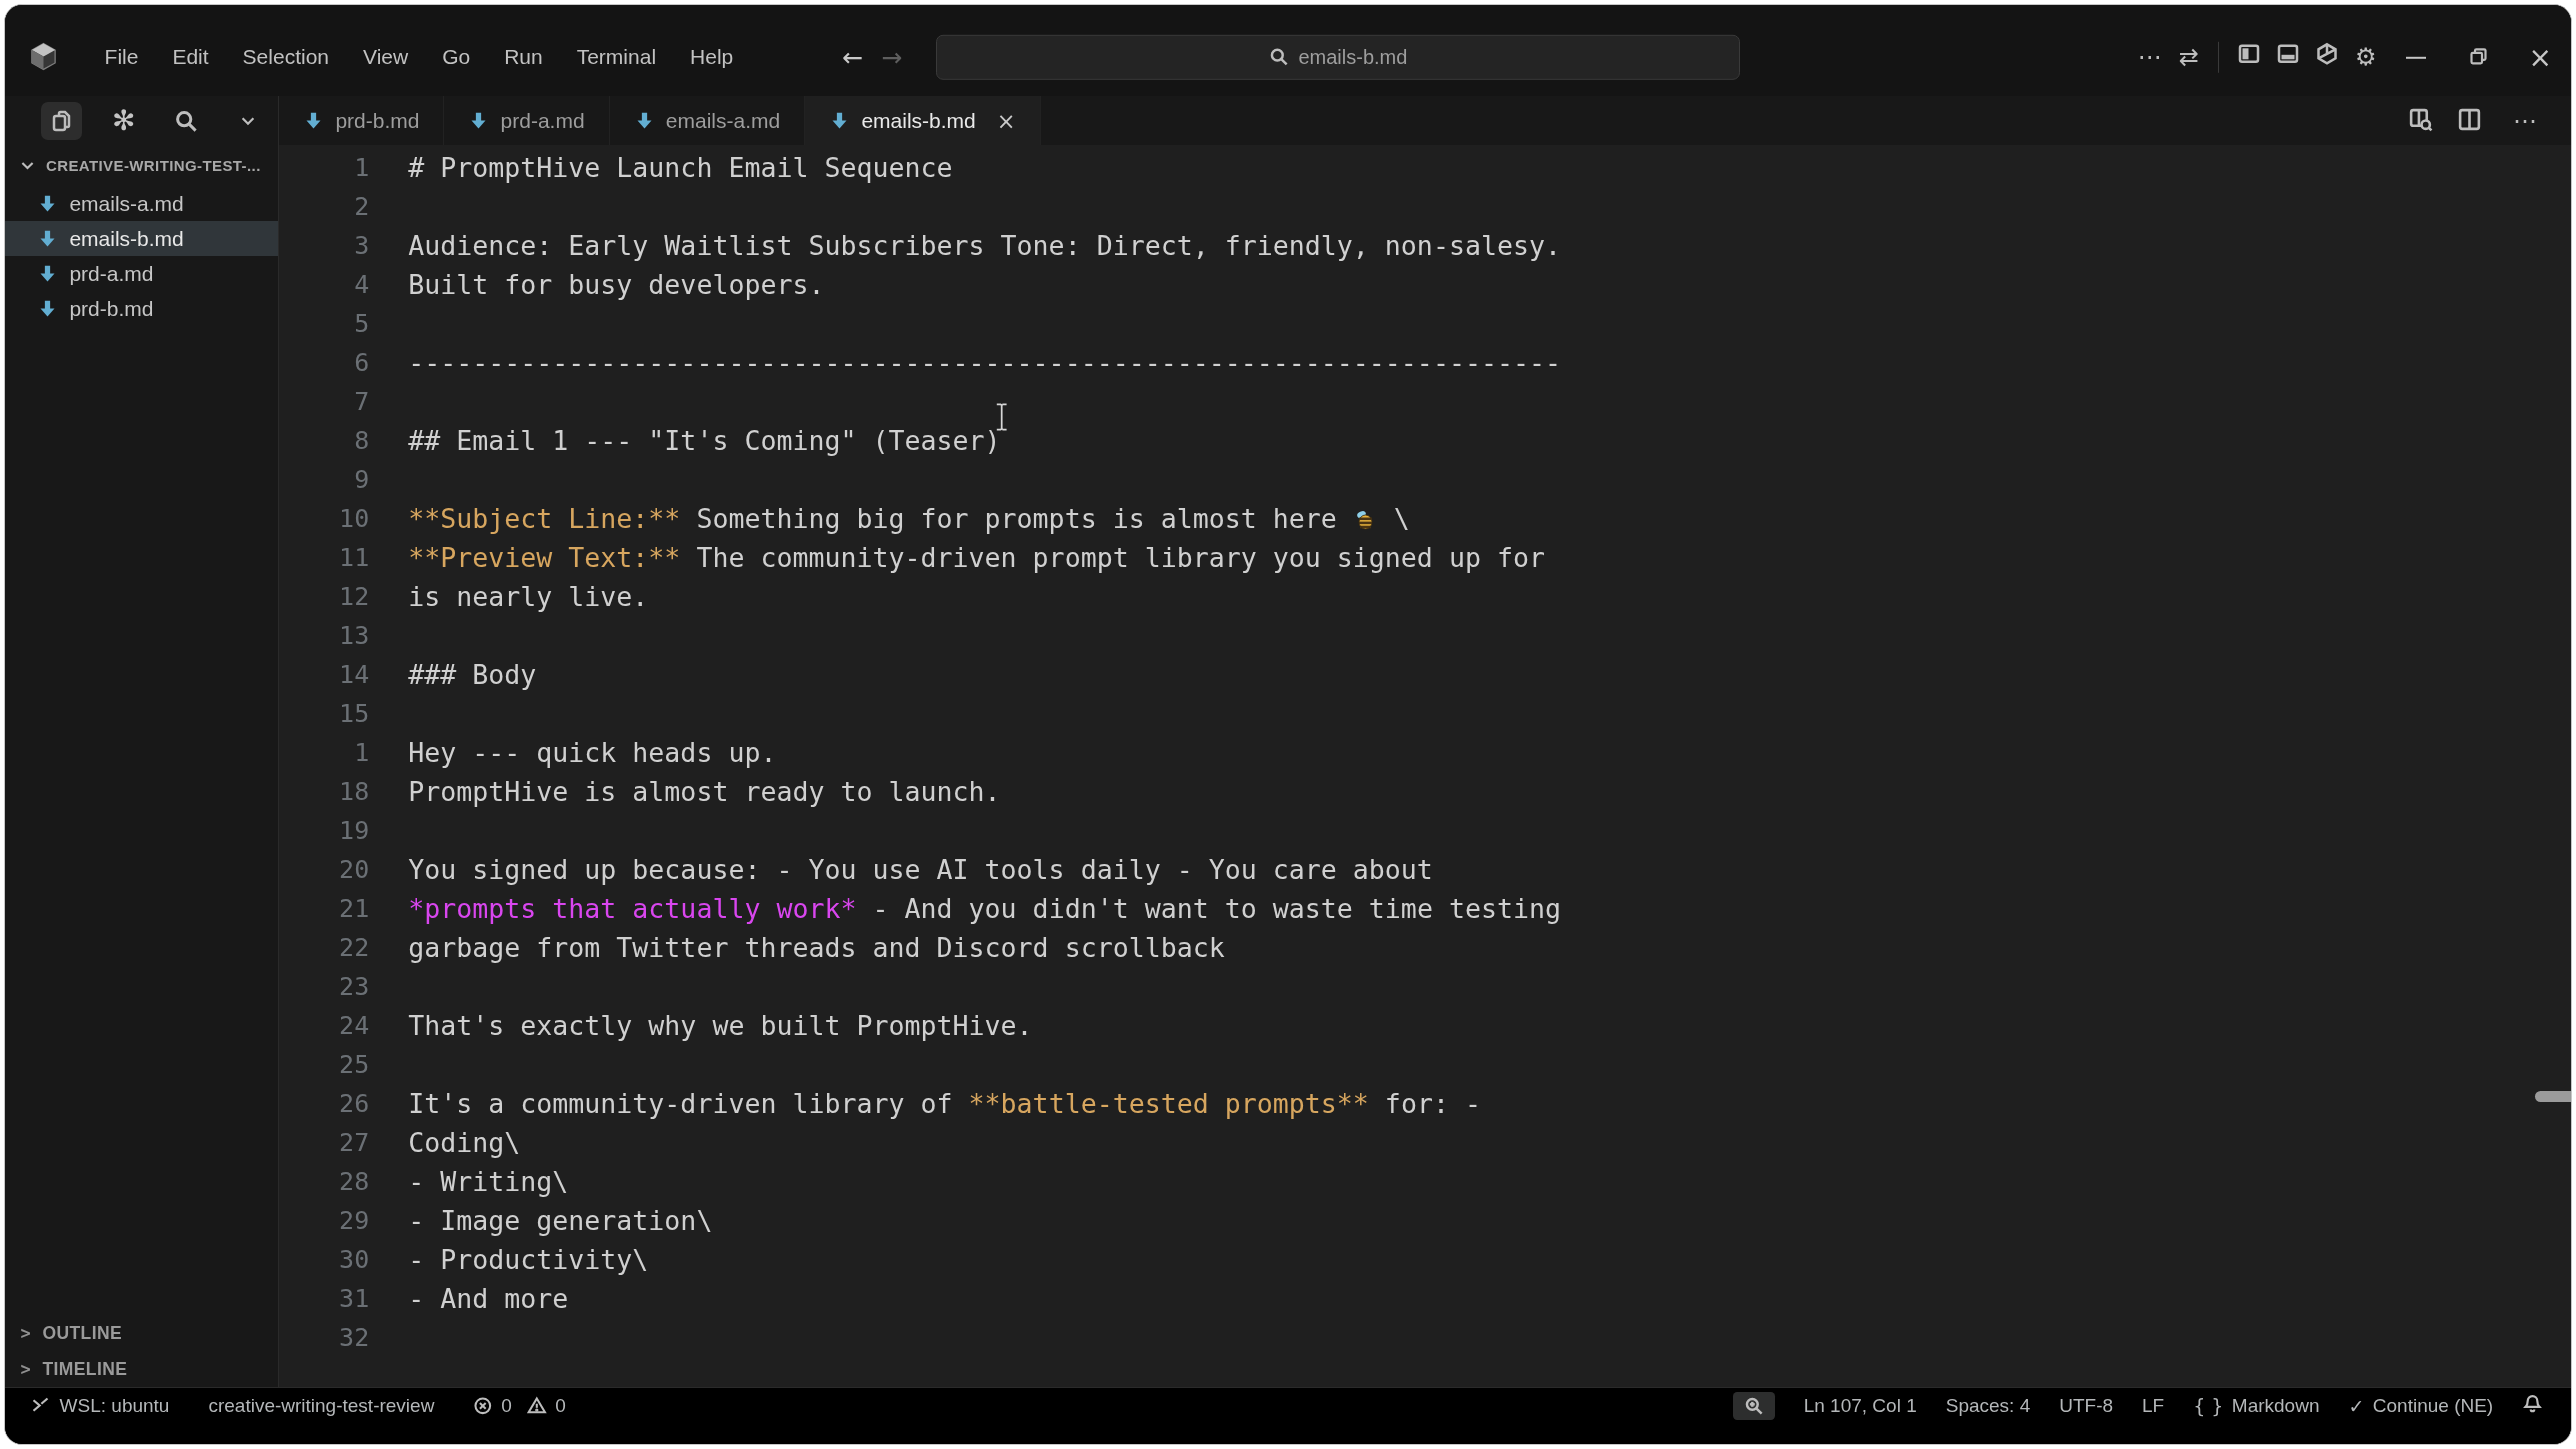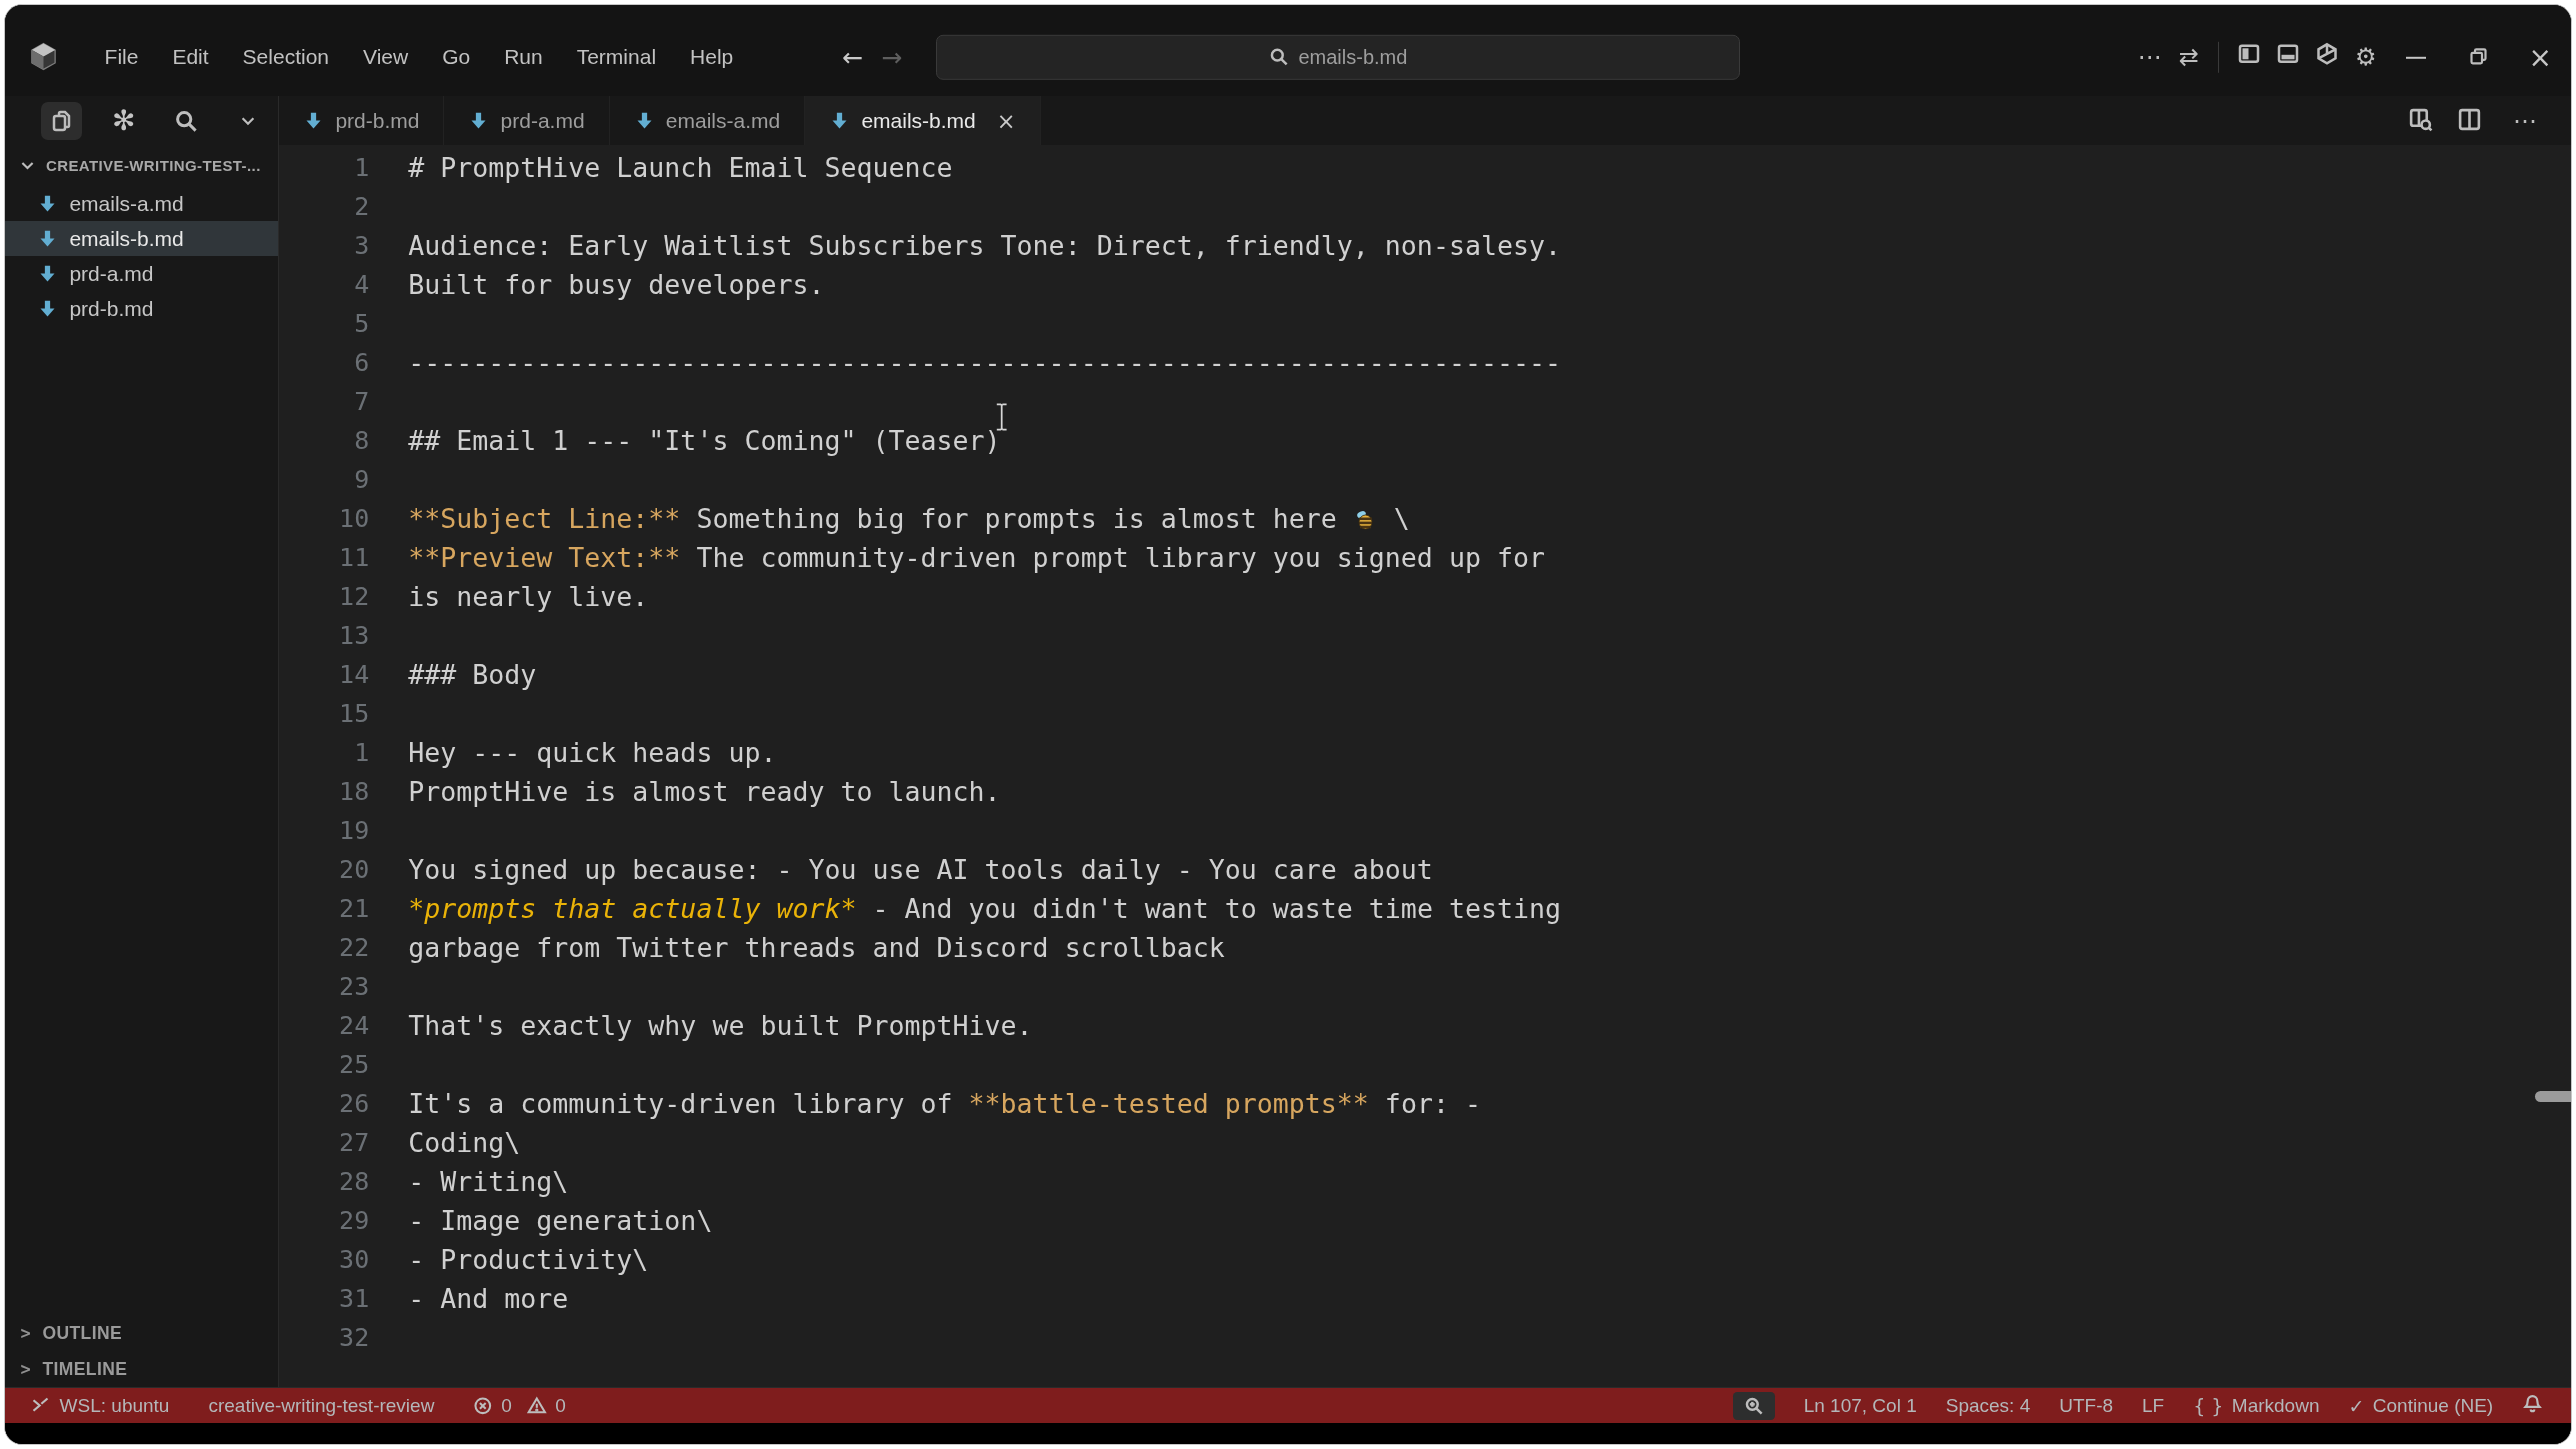--- a/index.html
+++ b/index.html
@@ -57,7 +57,7 @@
   .gut { width:90px; flex:none; text-align:right; color:#6b7075; font-size:25px; }
   .code { padding-left:39px; white-space:pre; color:#d0d0d0; font-size:26.6px; }
   .md-bold { color:#d7a65f; }
-  .md-italic { color:#eab308; font-style:italic; }
+  .md-italic { color:#d946ef; }
   .ibeam { position:absolute; left:715px; top:258px; }
   .scroll-nub { position:absolute; right:0; top:946px; width:36px; height:10.5px; background:#9b9b9b; border-radius:5.6px 0 0 5.6px; }
   

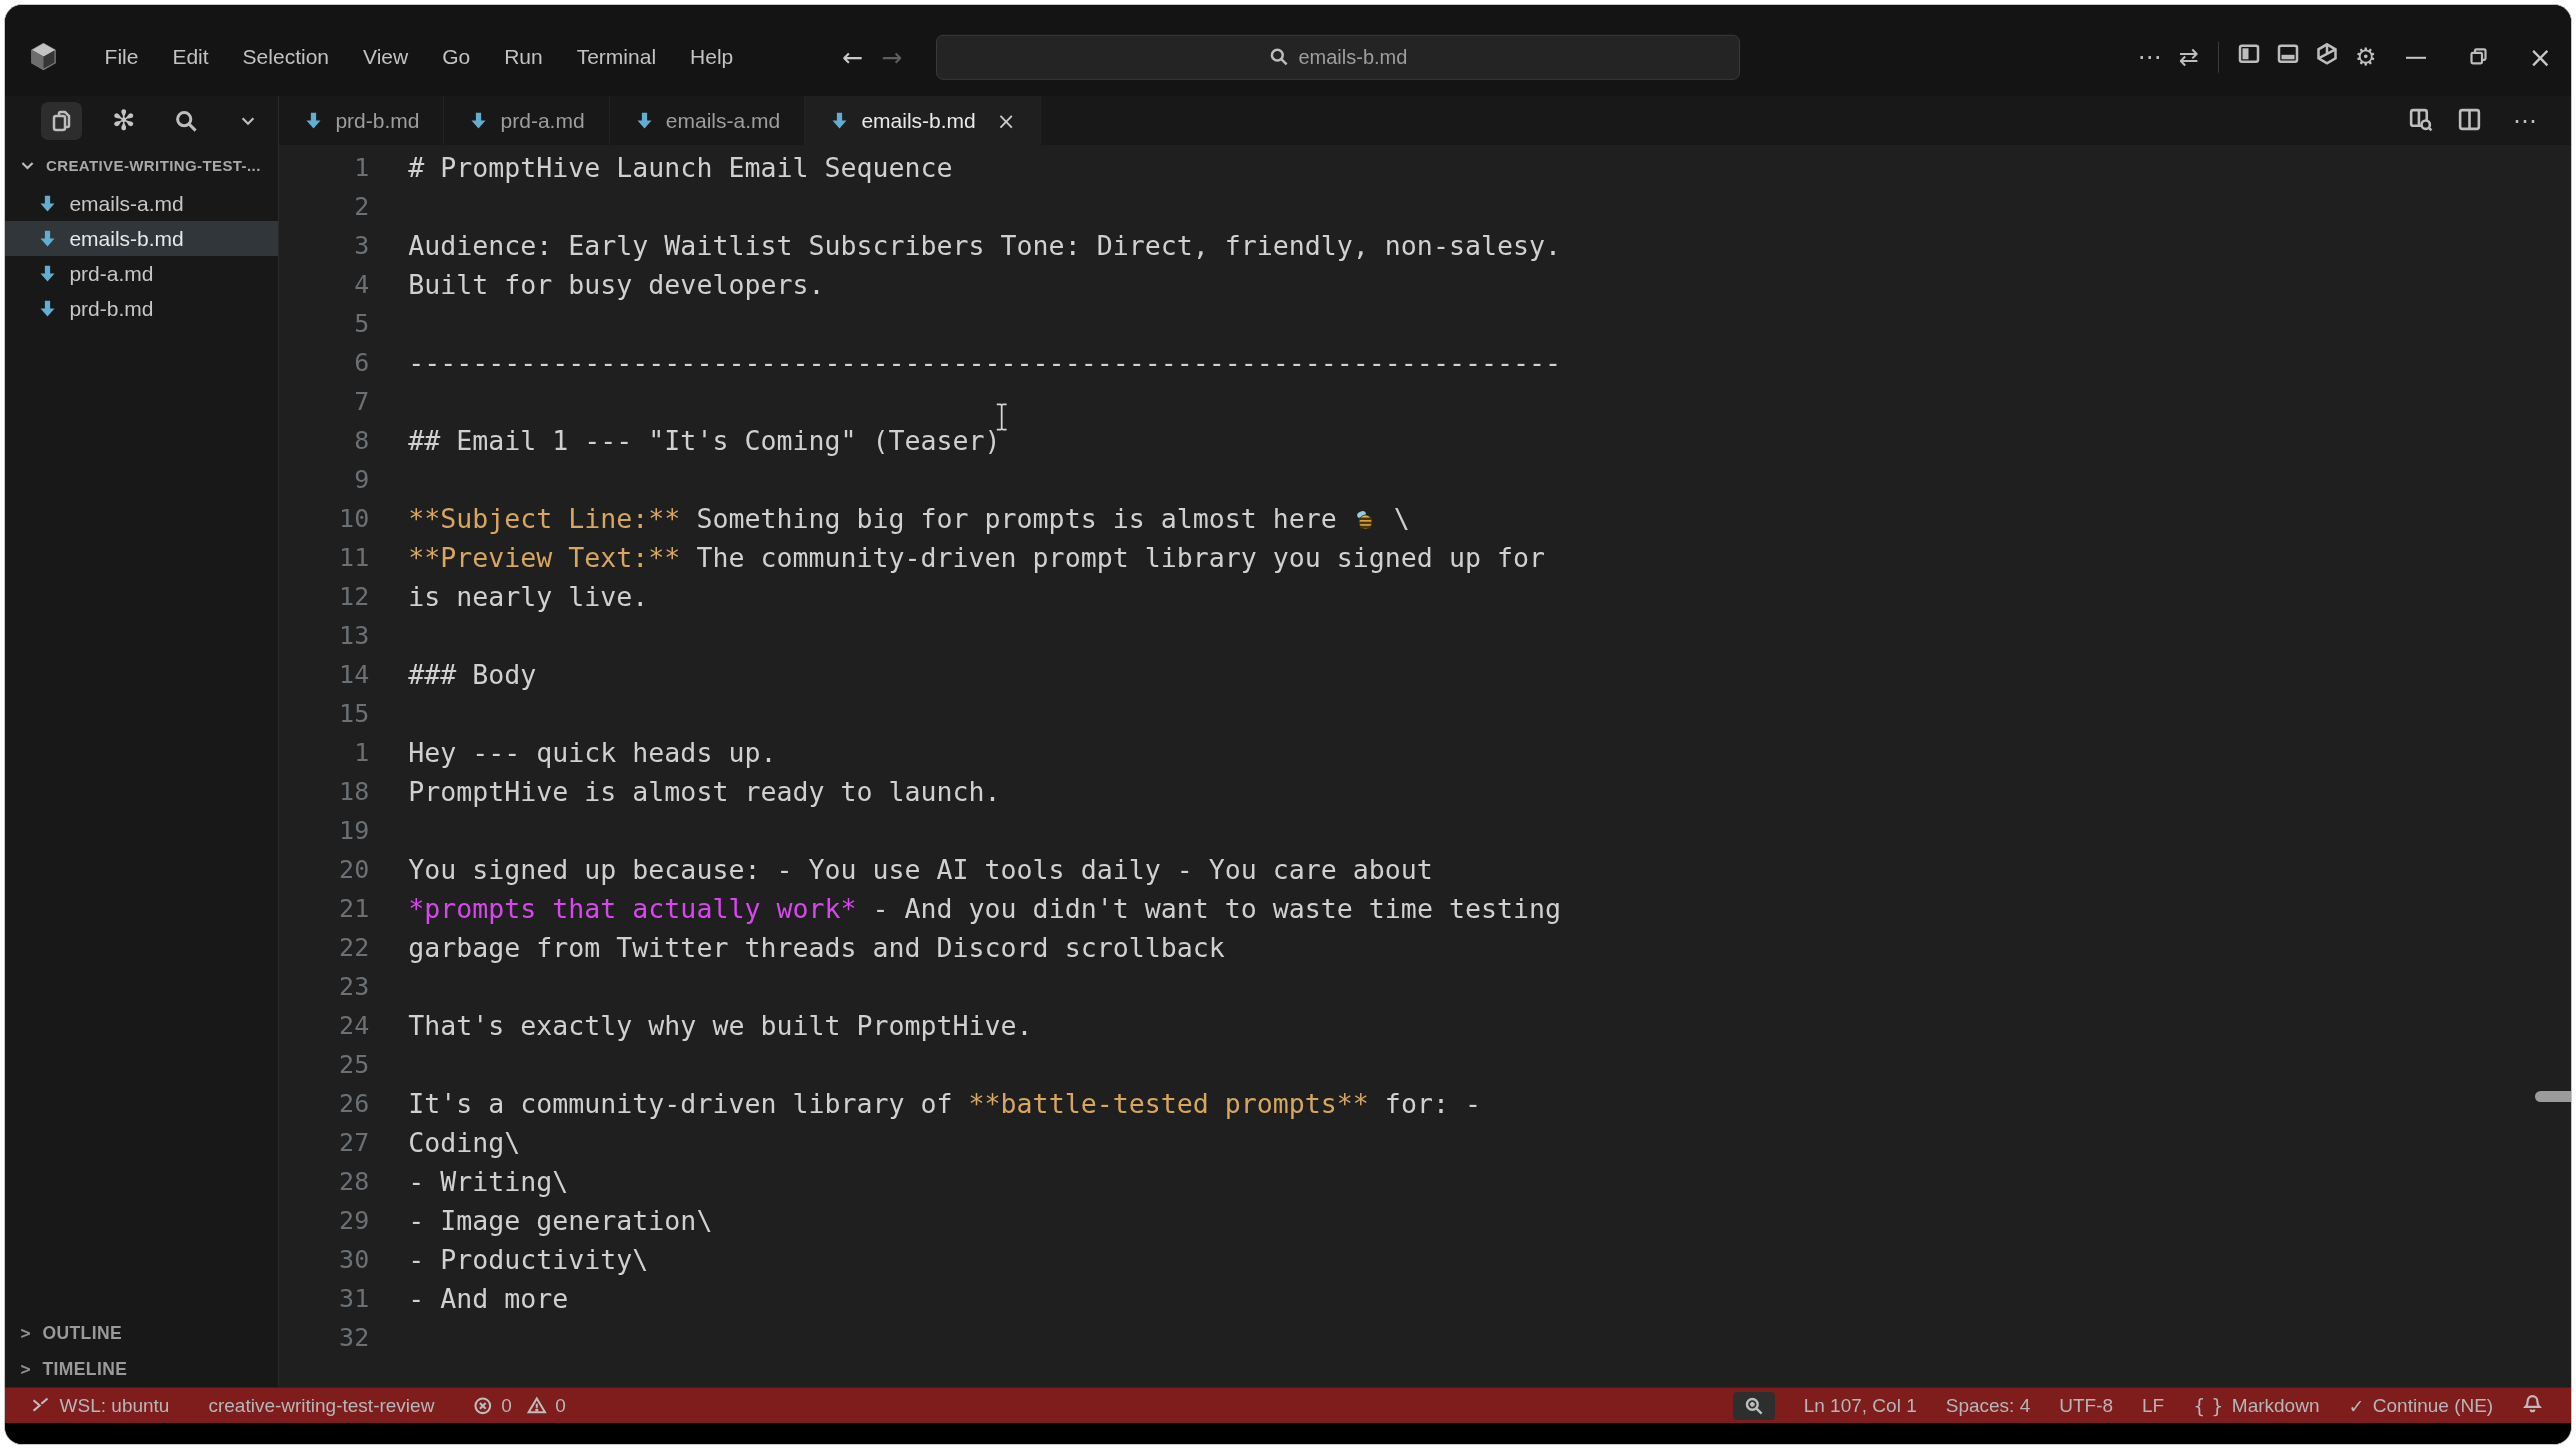--- a/index.html
+++ b/index.html
@@ -61,7 +61,7 @@
   .ibeam { position:absolute; left:715px; top:258px; }
   .scroll-nub { position:absolute; right:0; top:946px; width:36px; height:10.5px; background:#9b9b9b; border-radius:5.6px 0 0 5.6px; }
   
-  .statusbar { height:36px; flex:none; background:#7f1d1d; border-top:1.4px solid #2a2a2a; display:flex; align-items:center; color:#b4b7b9; font-size:19px; }
+  .statusbar { height:36px; flex:none; background:#000000; border-top:1.4px solid #2a2a2a; display:flex; align-items:center; color:#b4b7b9; font-size:19px; }
   .st-left { display:flex; align-items:center; padding-left:25px; gap:39px; }
   .st-right { margin-left:auto; display:flex; align-items:center; gap:29px; padding-right:28px; }
   .st-item { display:flex; align-items:center; gap:8.4px; }

